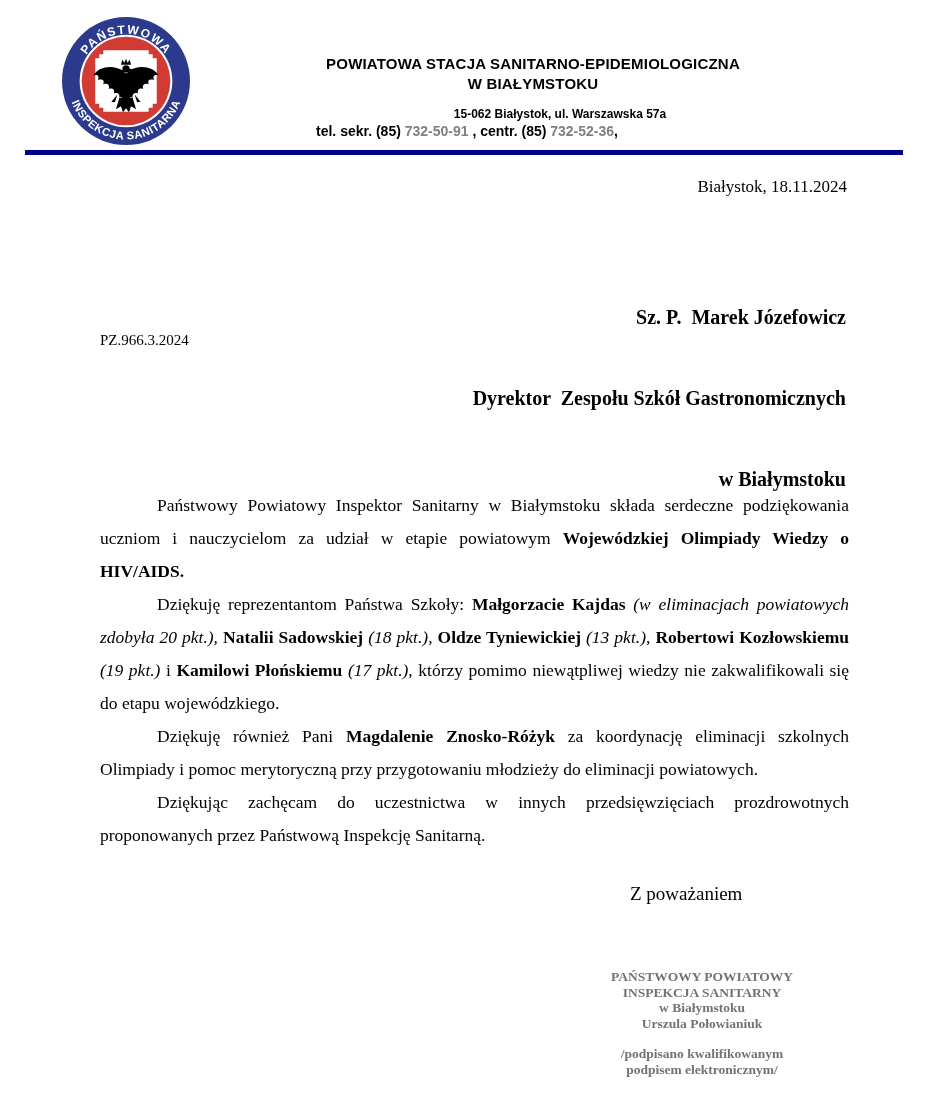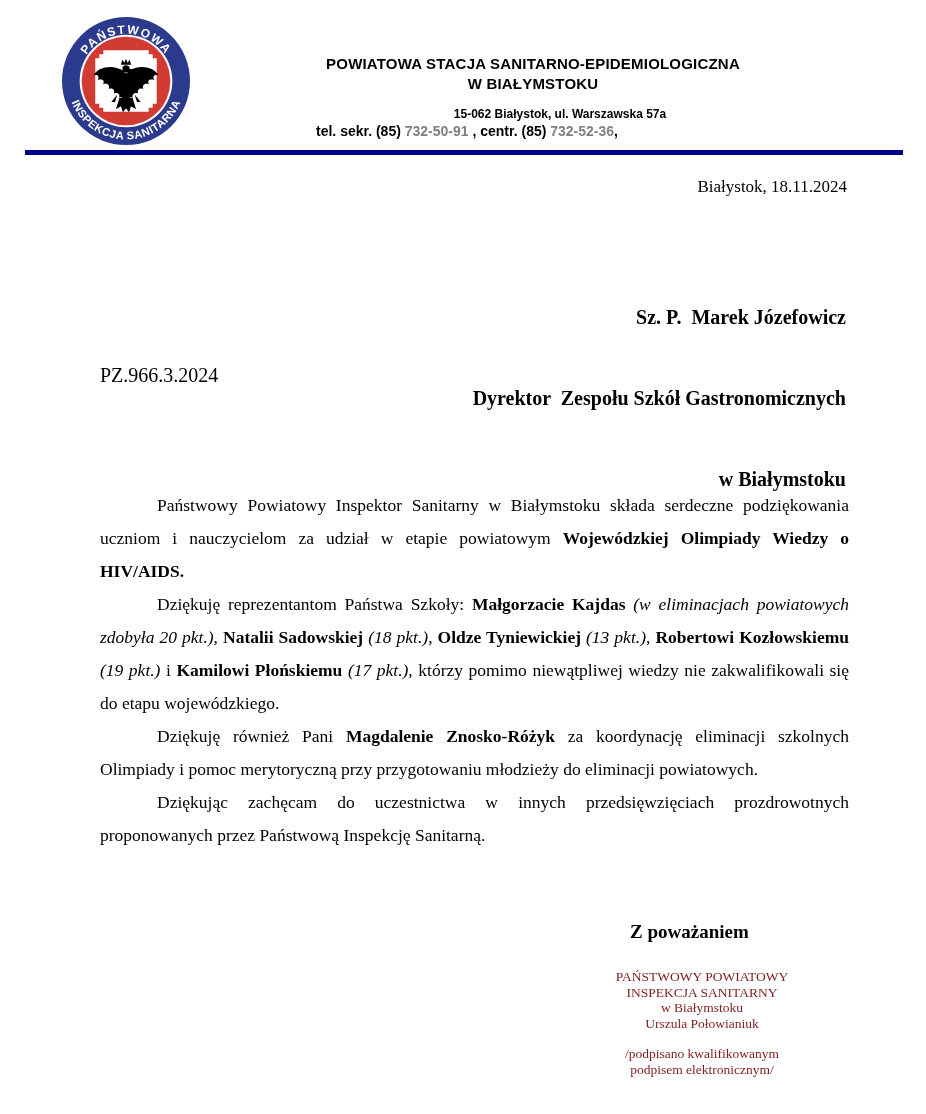--- a/index.html
+++ b/index.html
@@ -33,7 +33,7 @@
     text-align:right;font-weight:bold;font-size:20px;line-height:27px;
     white-space:pre;
   }
-  .ref{position:absolute;left:100px;top:364px;font-size:20px;}
+  .ref{position:absolute;left:100px;top:332px;font-size:15px;}
   
   .body-text{
     position:absolute;left:100px;top:489px;width:749px;

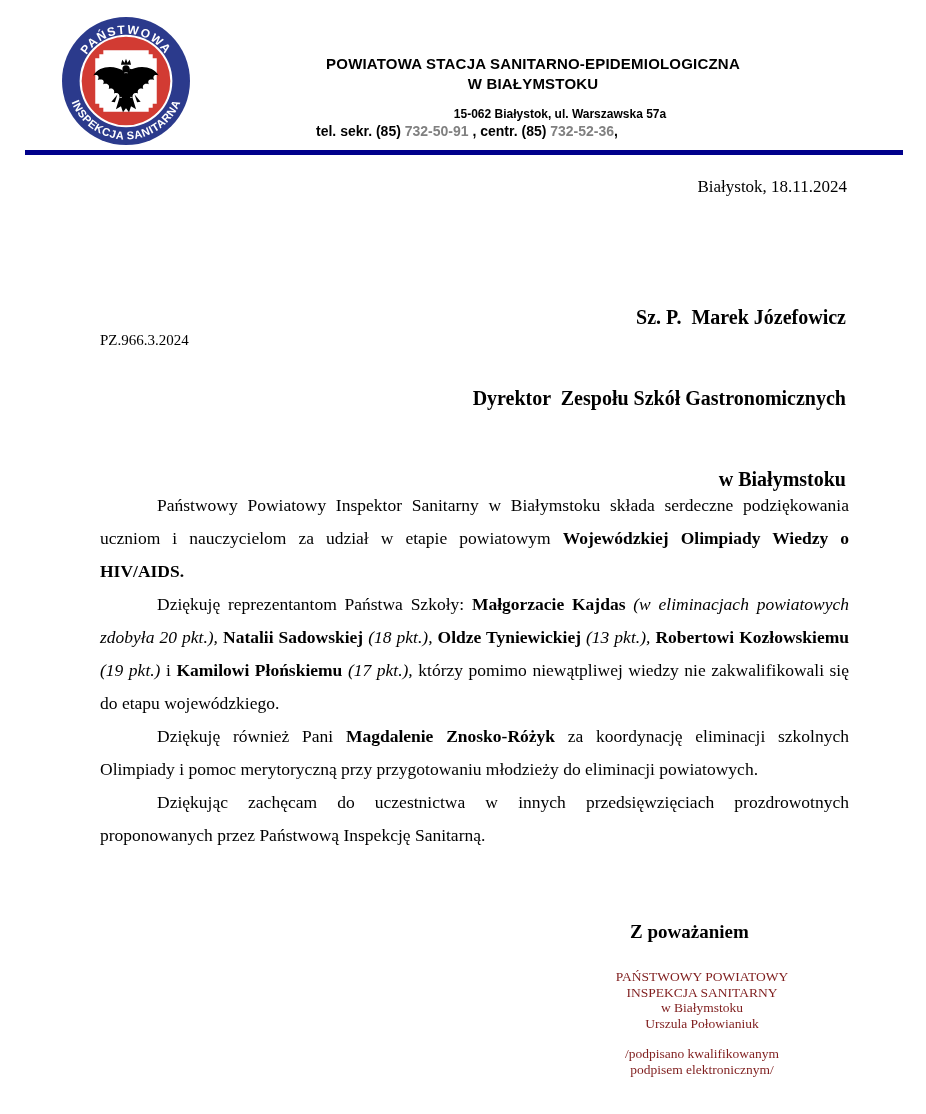--- a/index.html
+++ b/index.html
@@ -43,7 +43,7 @@
   .b{font-weight:bold;}
   .i{font-style:italic;}
   
-  .closing{position:absolute;left:630px;top:921px;font-weight:bold;font-size:19px;}
+  .closing{position:absolute;left:630px;top:883px;font-weight:normal;font-size:19px;}
   .signature{
     position:absolute;left:558px;top:969px;width:288px;
     text-align:center;color:#7f1d1d;font-weight:normal;

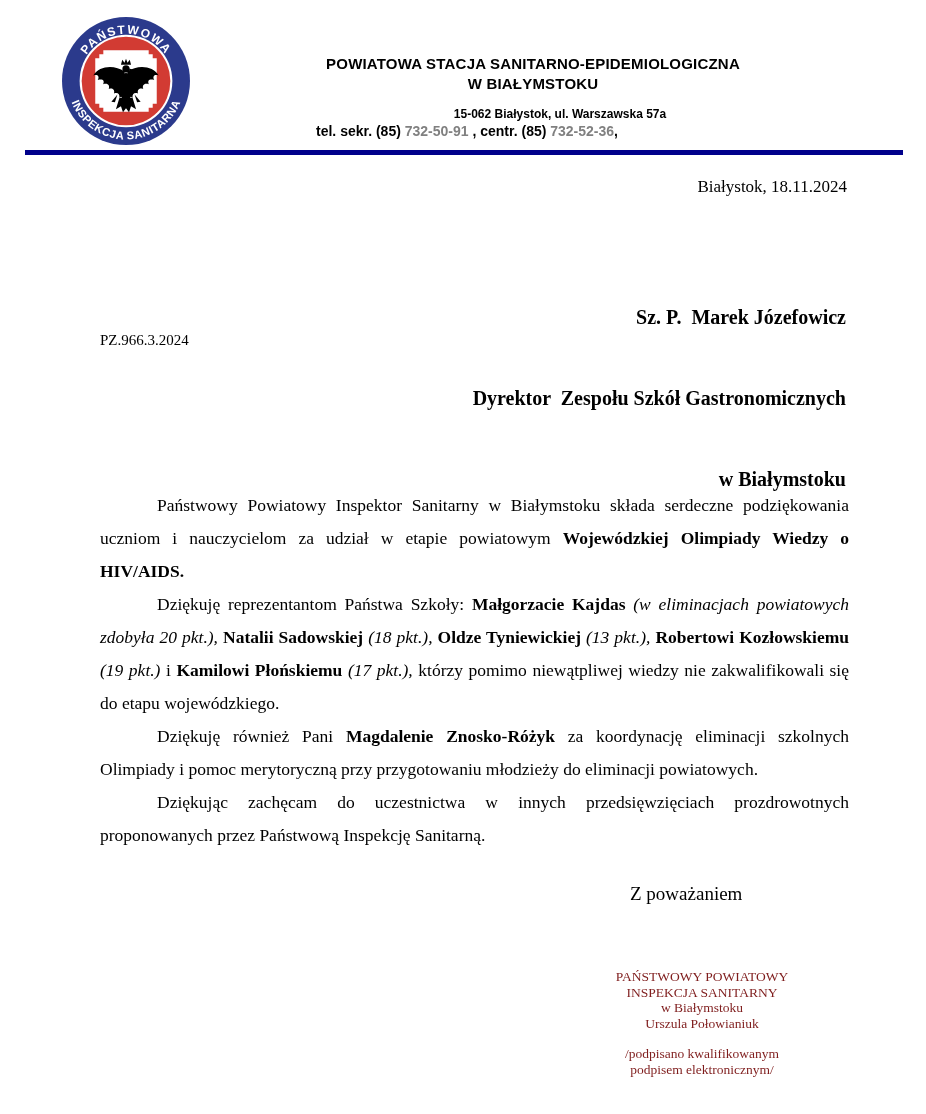--- a/index.html
+++ b/index.html
@@ -46,7 +46,7 @@
   .closing{position:absolute;left:630px;top:883px;font-weight:normal;font-size:19px;}
   .signature{
     position:absolute;left:558px;top:969px;width:288px;
-    text-align:center;color:#7f1d1d;font-weight:normal;
+    text-align:center;color:#737373;font-weight:bold;
     font-size:13.5px;line-height:15.5px;
   }
   .esign{margin-top:15px;}

